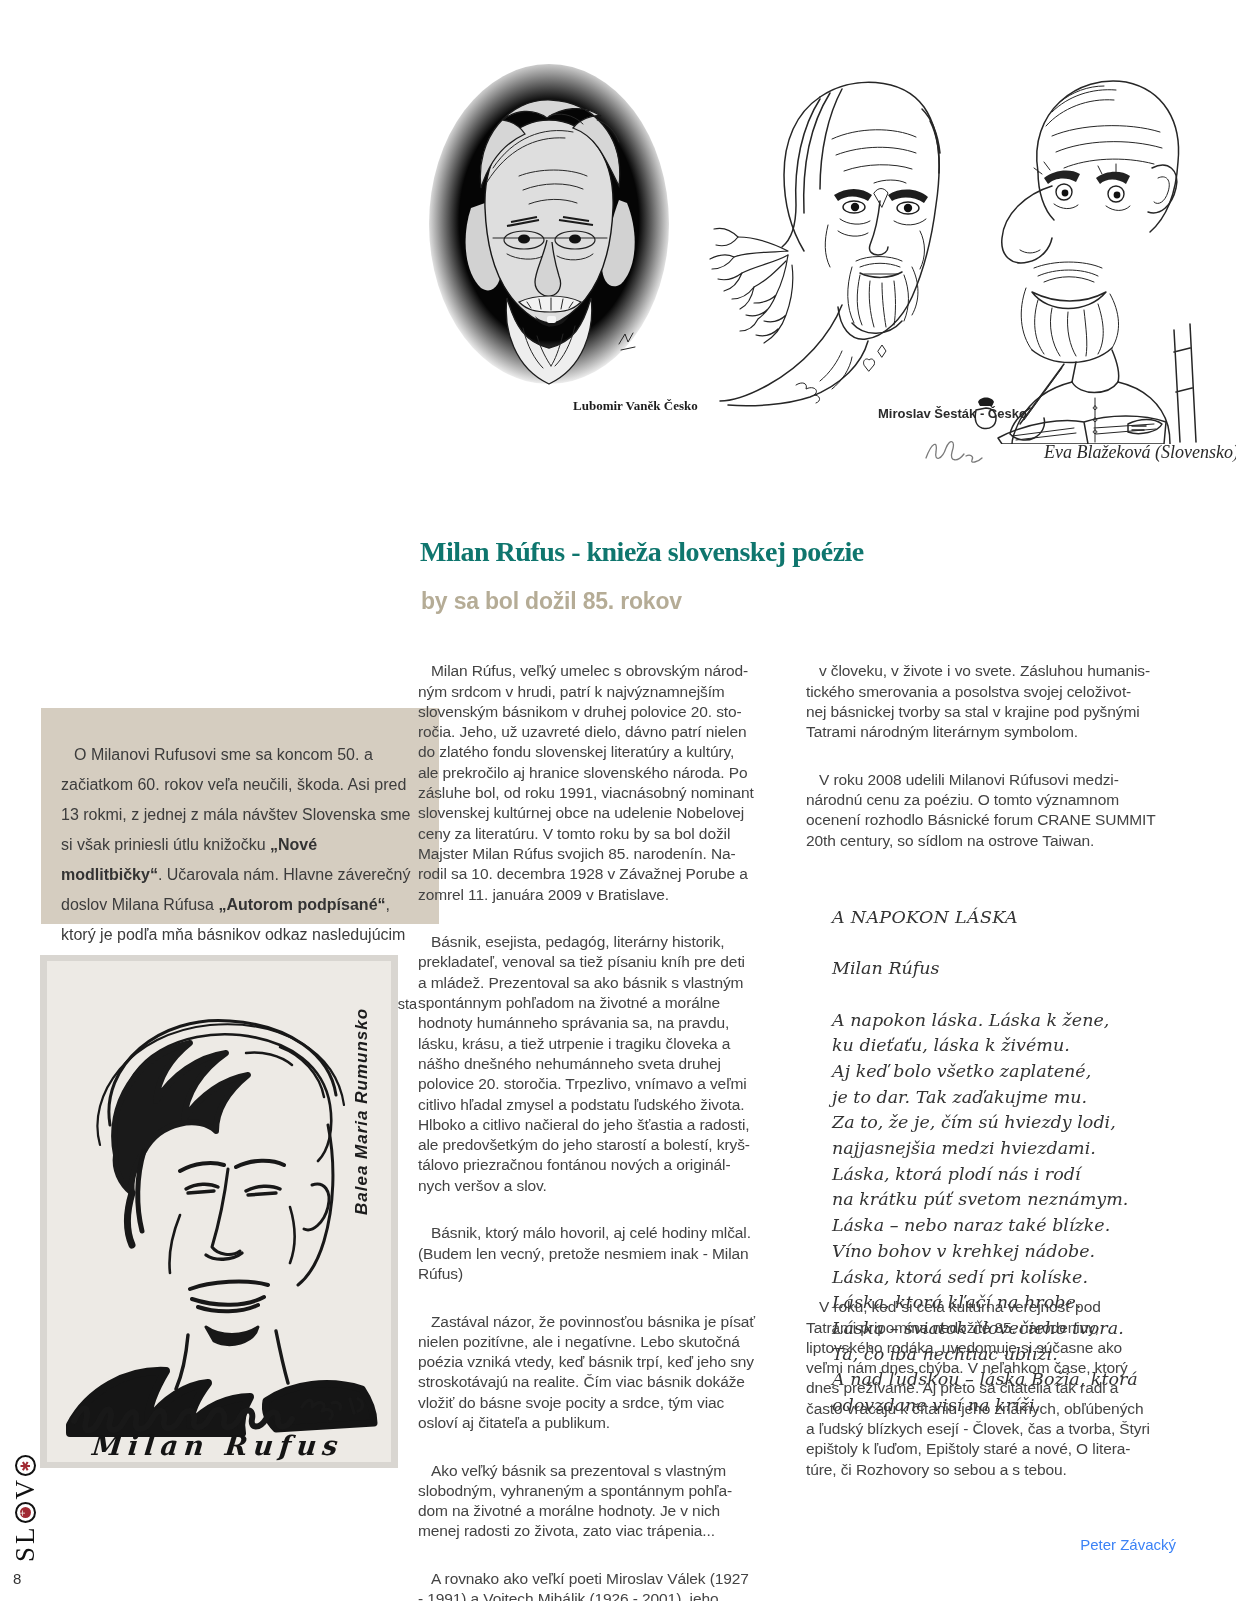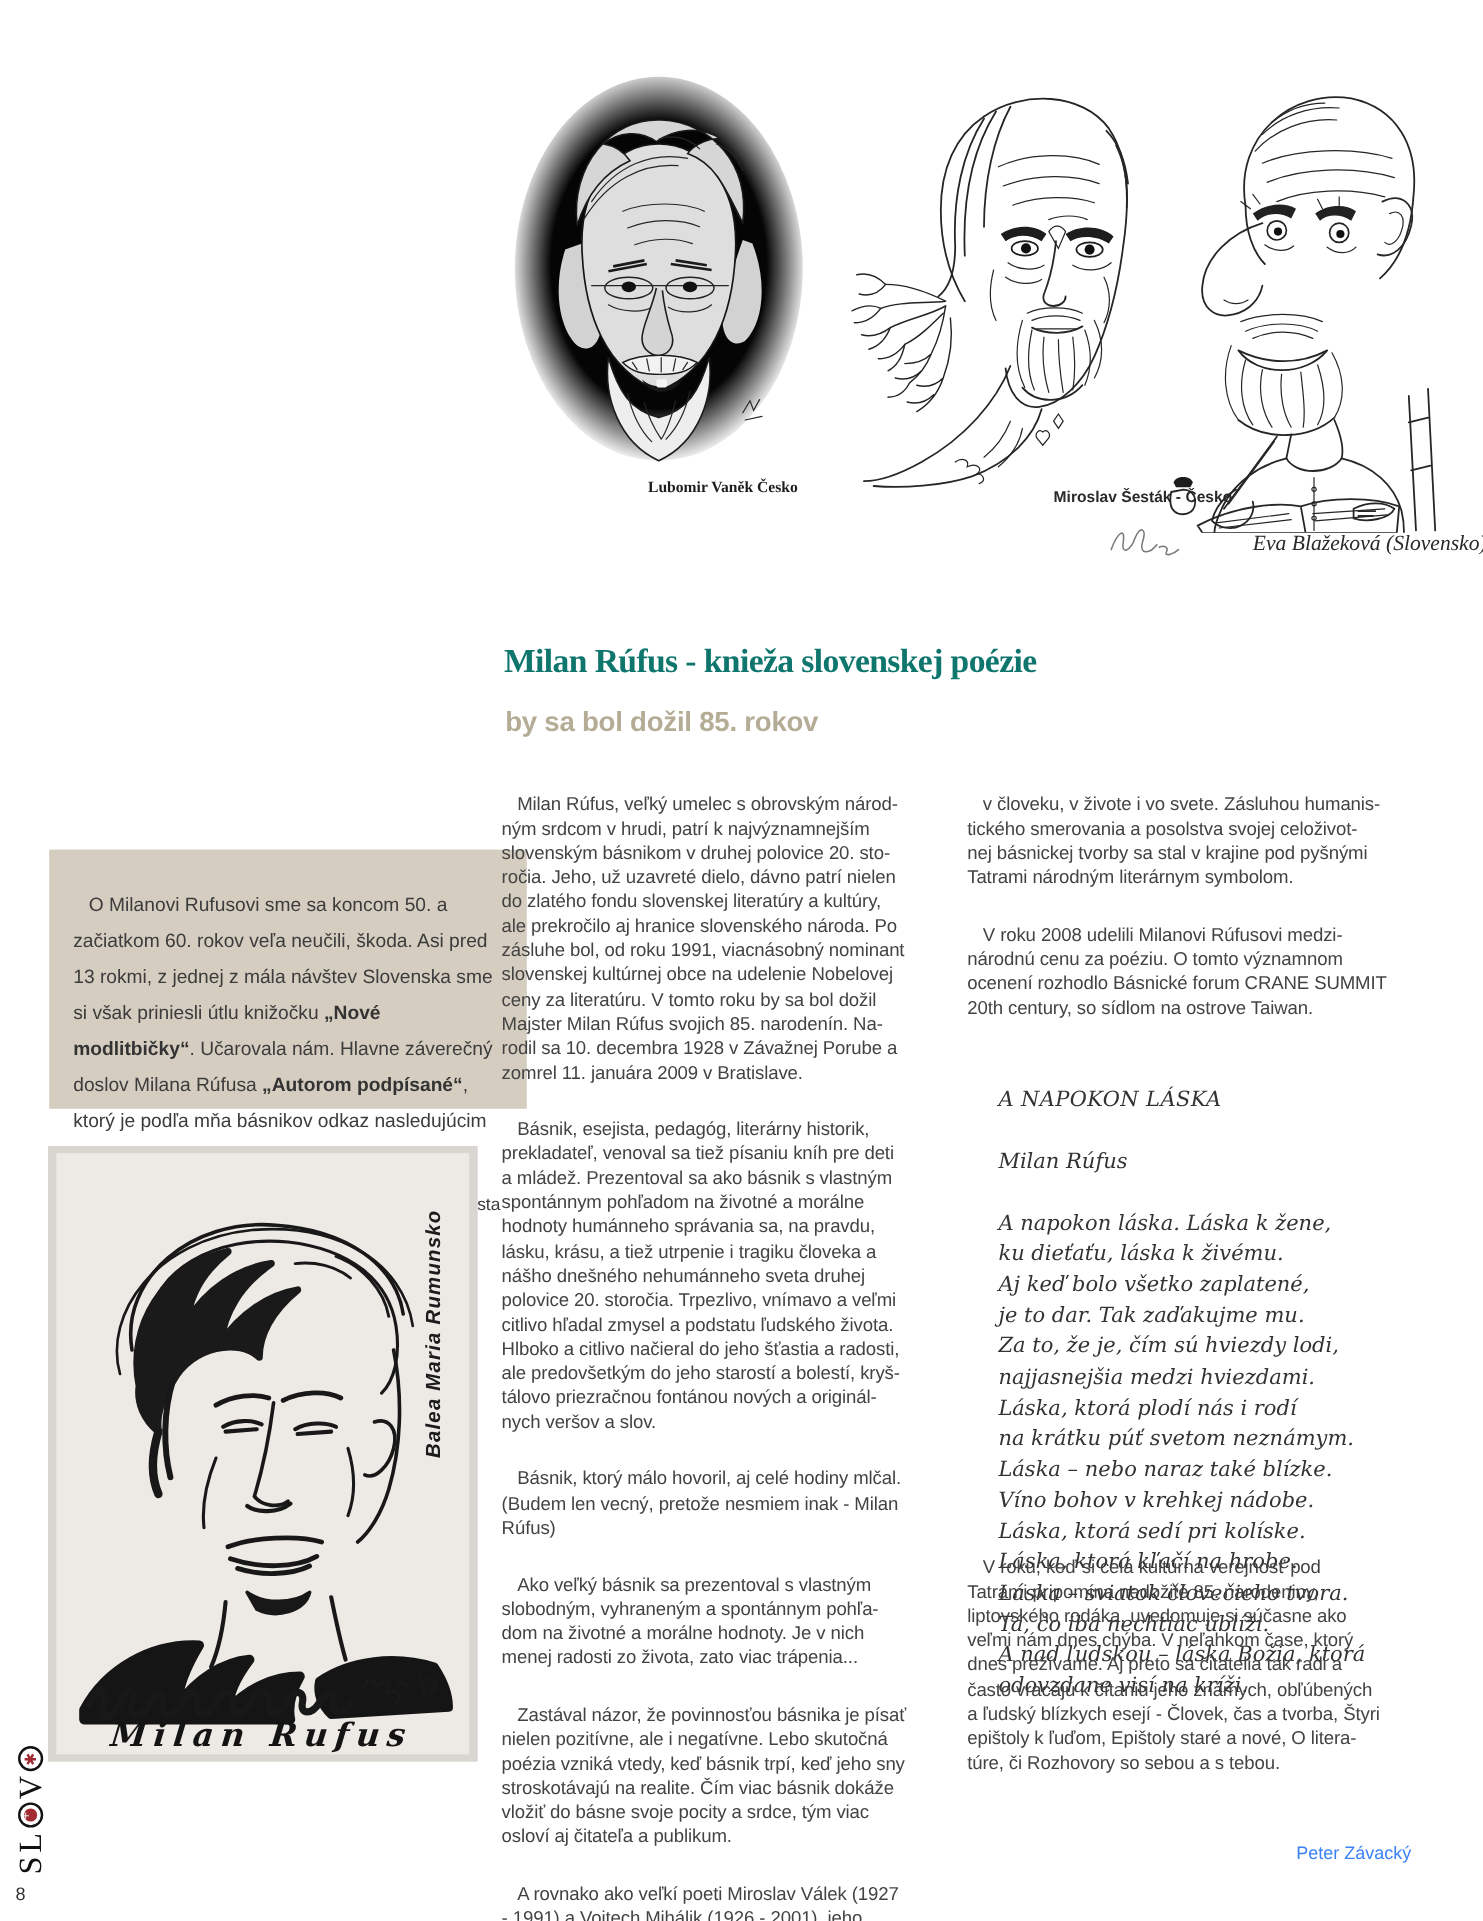--- a/index.html
+++ b/index.html
@@ -13,7 +13,7 @@
   .caric svg { display:block; }
   .cap-serif-bold {
     position:absolute; font-family:"Liberation Serif", serif;
-    font-weight:bold; font-size:13px; color:#1d1d1d; white-space:nowrap;
+    font-weight:bold; font-size:13px; color:#1d1d1d; white-space:nowrap;margin-left:33px;
   }
   .cap-sans-bold {
     position:absolute; font-weight:bold; font-size:13px; color:#2a2a2a; white-space:nowrap;

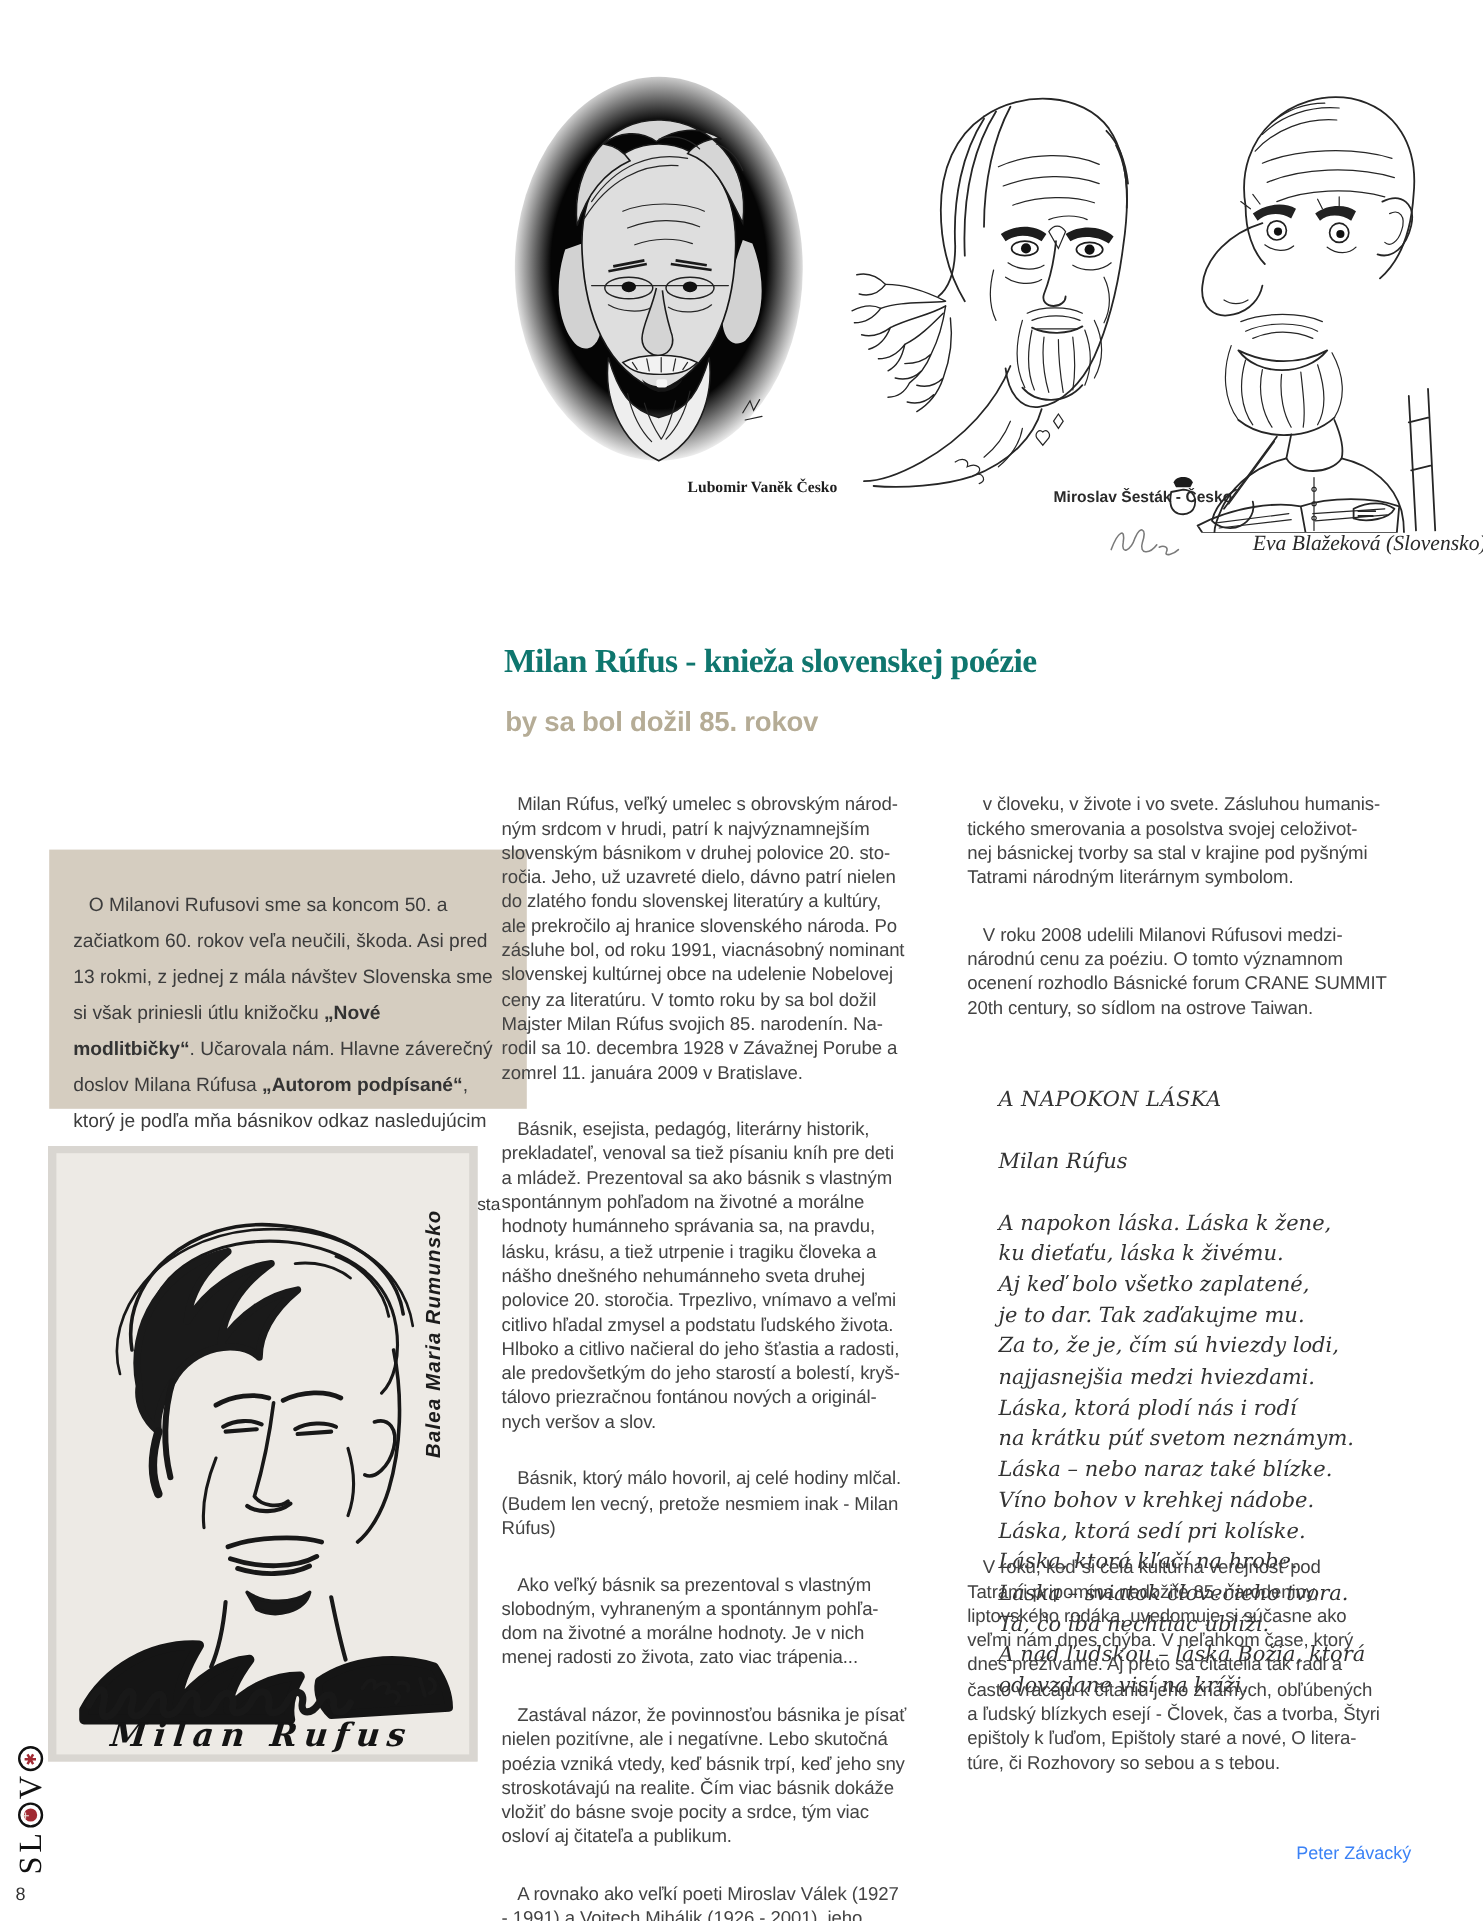--- a/index.html
+++ b/index.html
@@ -340,16 +340,16 @@
     <p>Básnik, ktorý málo hovoril, aj celé hodiny mlčal.
 (Budem len vecný, pretože nesmiem inak - Milan
 Rúfus)</p>
-    <p>Ako veľký básnik sa prezentoval s vlastným
-slobodným, vyhraneným a spontánnym pohľa-
-dom na životné a morálne hodnoty. Je v nich
-menej radosti zo života, zato viac trápenia...</p>
     <p>Zastával názor, že povinnosťou básnika je písať
 nielen pozitívne, ale i negatívne. Lebo skutočná
 poézia vzniká vtedy, keď básnik trpí, keď jeho sny
 stroskotávajú na realite. Čím viac básnik dokáže
 vložiť do básne svoje pocity a srdce, tým viac
 osloví aj čitateľa a publikum.</p>
+    <p>Ako veľký básnik sa prezentoval s vlastným
+slobodným, vyhraneným a spontánnym pohľa-
+dom na životné a morálne hodnoty. Je v nich
+menej radosti zo života, zato viac trápenia...</p>
     <p>A rovnako ako veľkí poeti Miroslav Válek (1927
 - 1991) a Vojtech Mihálik (1926 - 2001), jeho
 generační kolegovia a blízki od verša a slova, veril,

